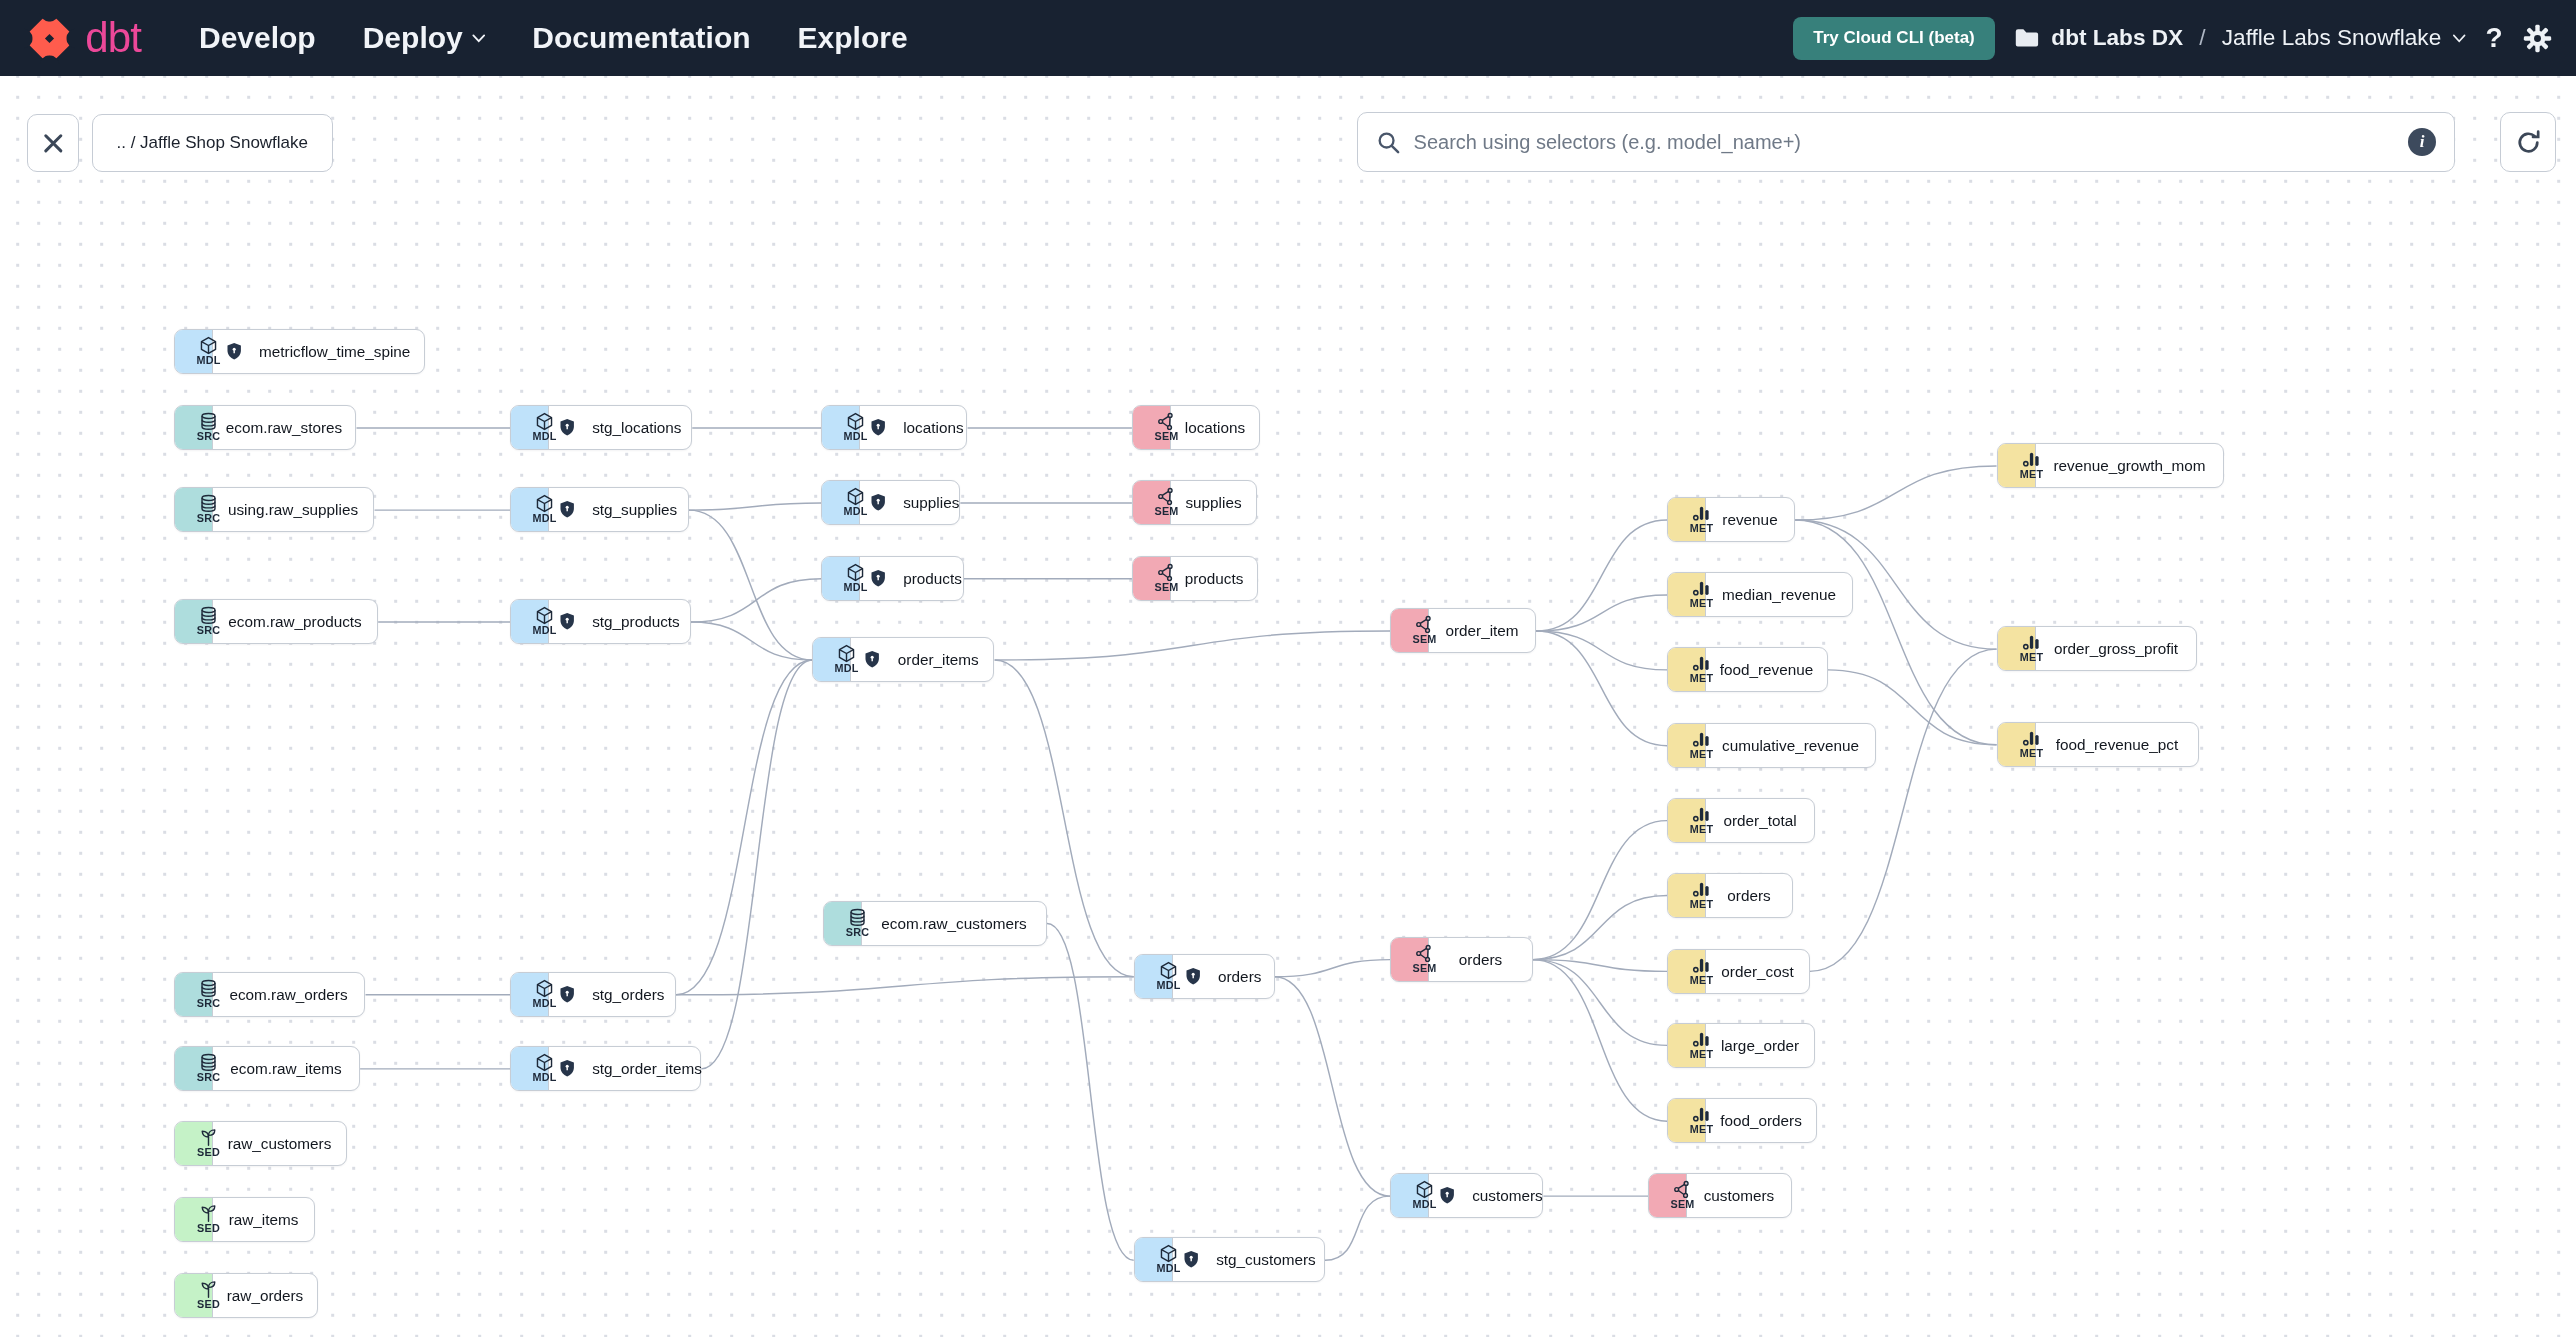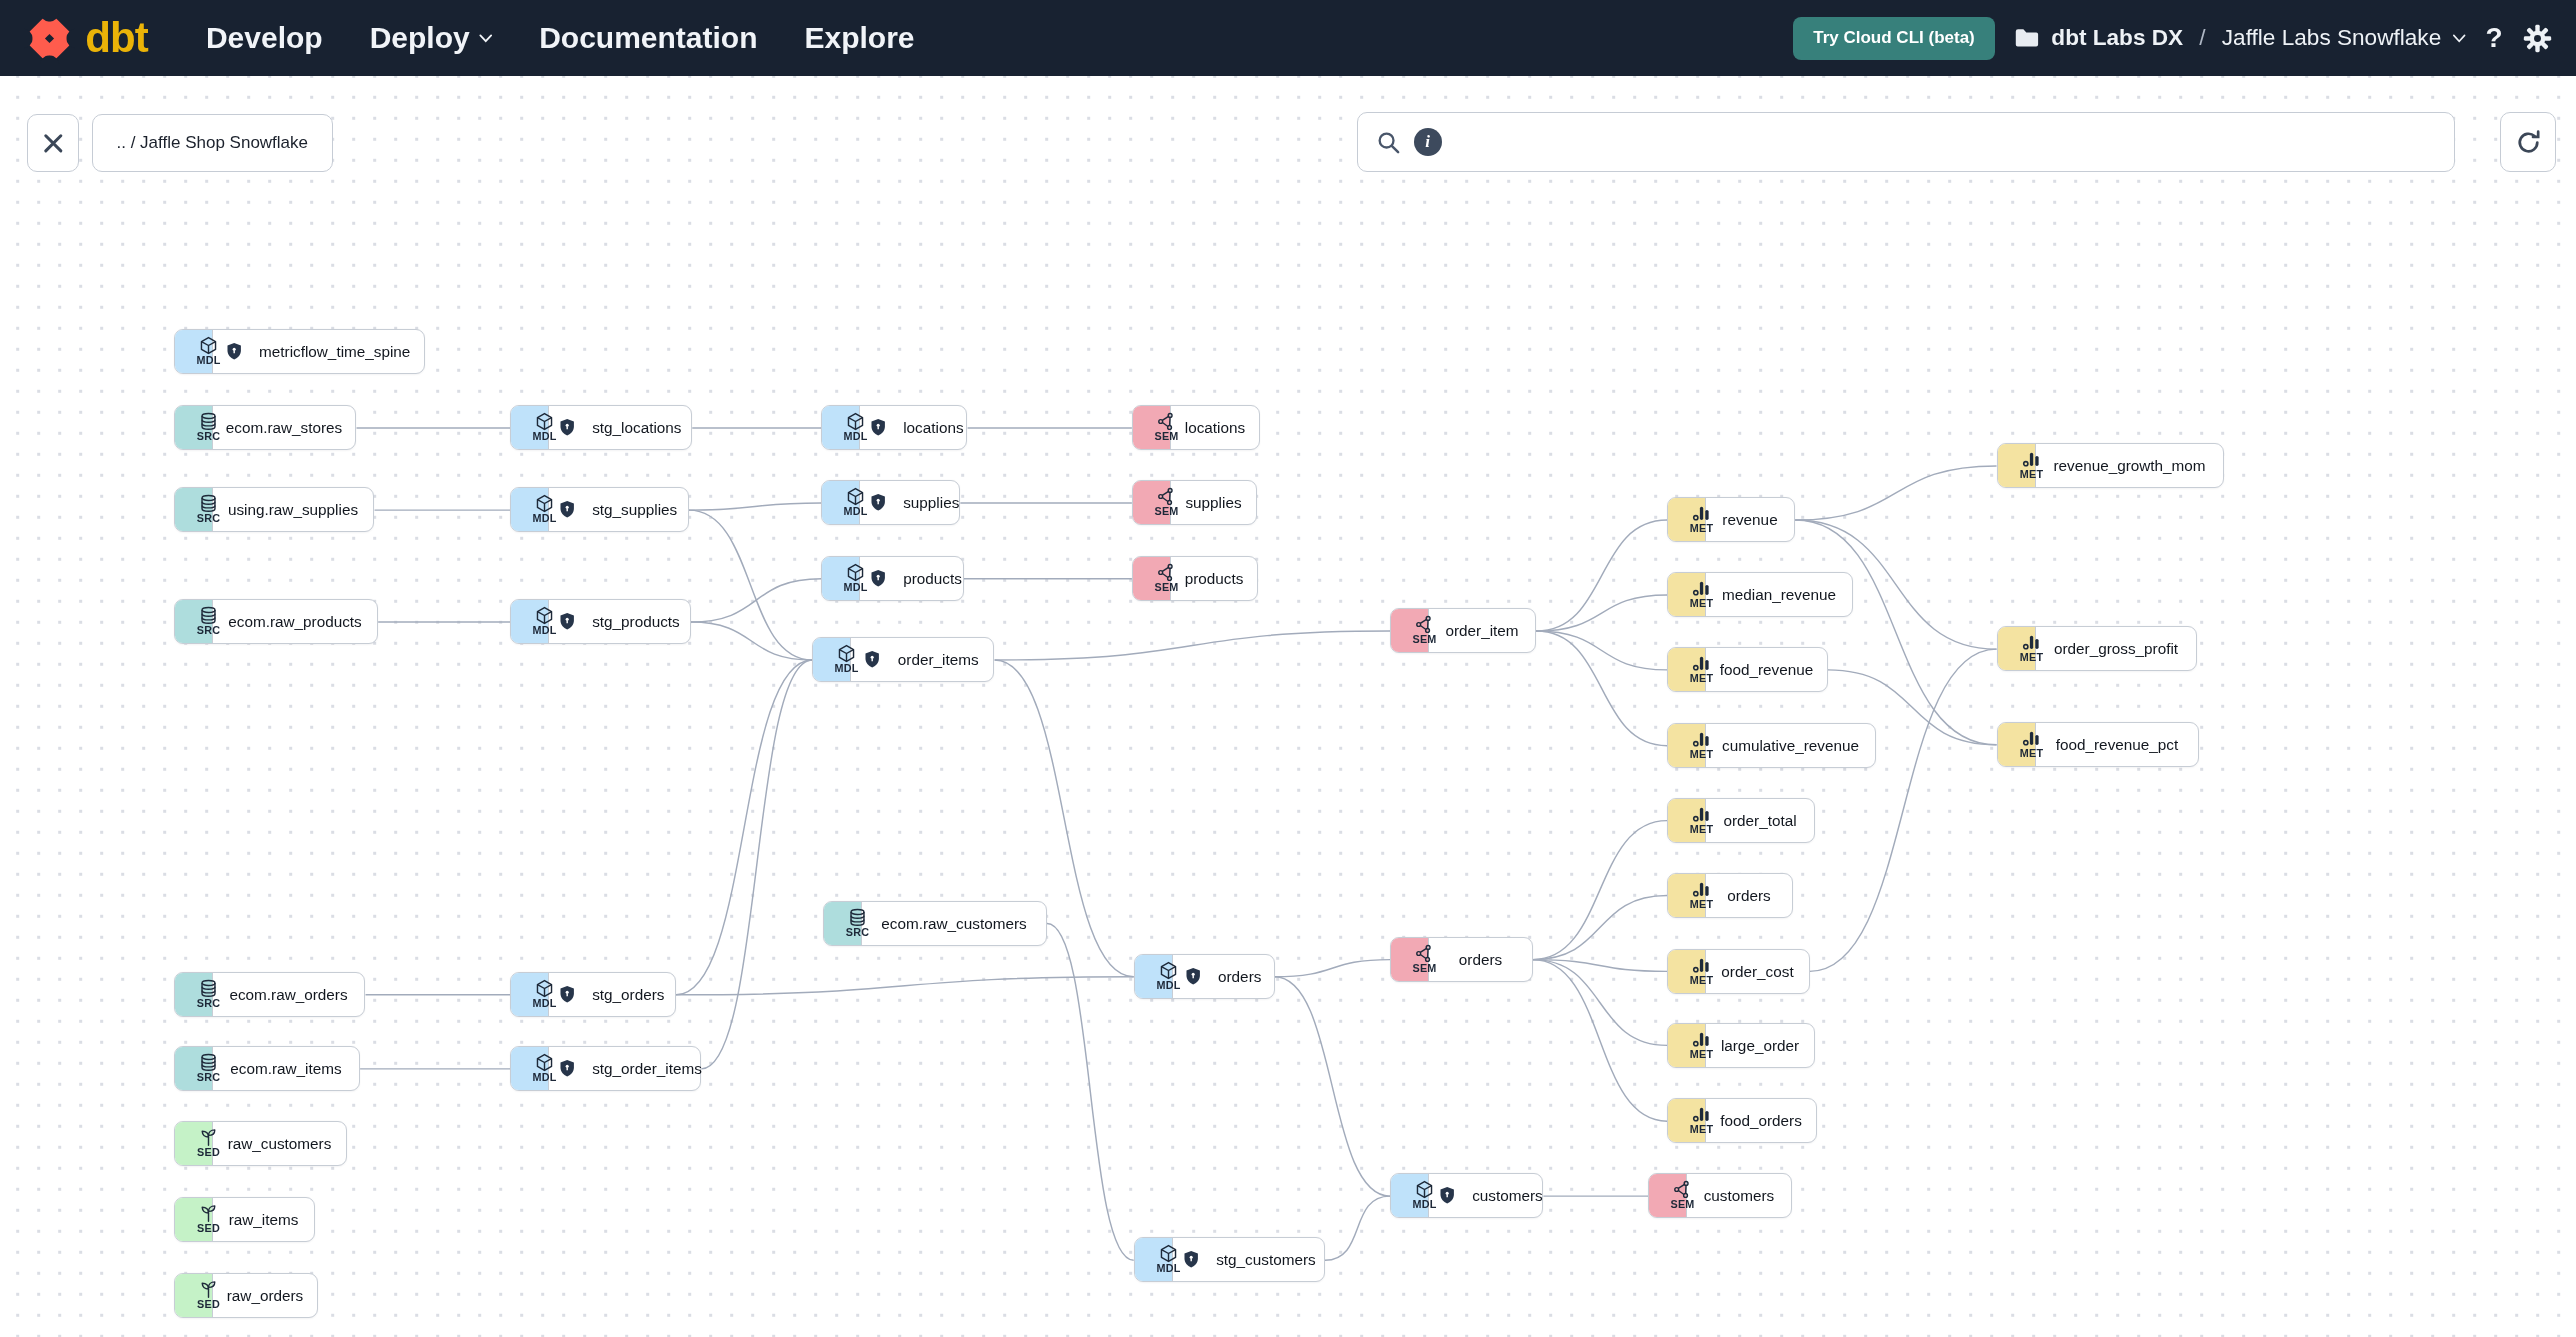--- a/index.html
+++ b/index.html
@@ -16,7 +16,7 @@
     padding: 0 23.5px; z-index: 6;
   }
   .logo { display: flex; align-items: center; gap: 10.8px; }
-  .logo-text { color: #eab308; font-size: 42px; font-weight: 700; letter-spacing: -0.9px; }
+  .logo-text { color: #ec4899; font-size: 42px; font-weight: 400; letter-spacing: -0.9px; }
   .menu { display: flex; align-items: center; gap: 47px; margin-left: 58px; }
   .menu-item {
     color: #f1f4f8; font-size: 30px; font-weight: 600; cursor: pointer;

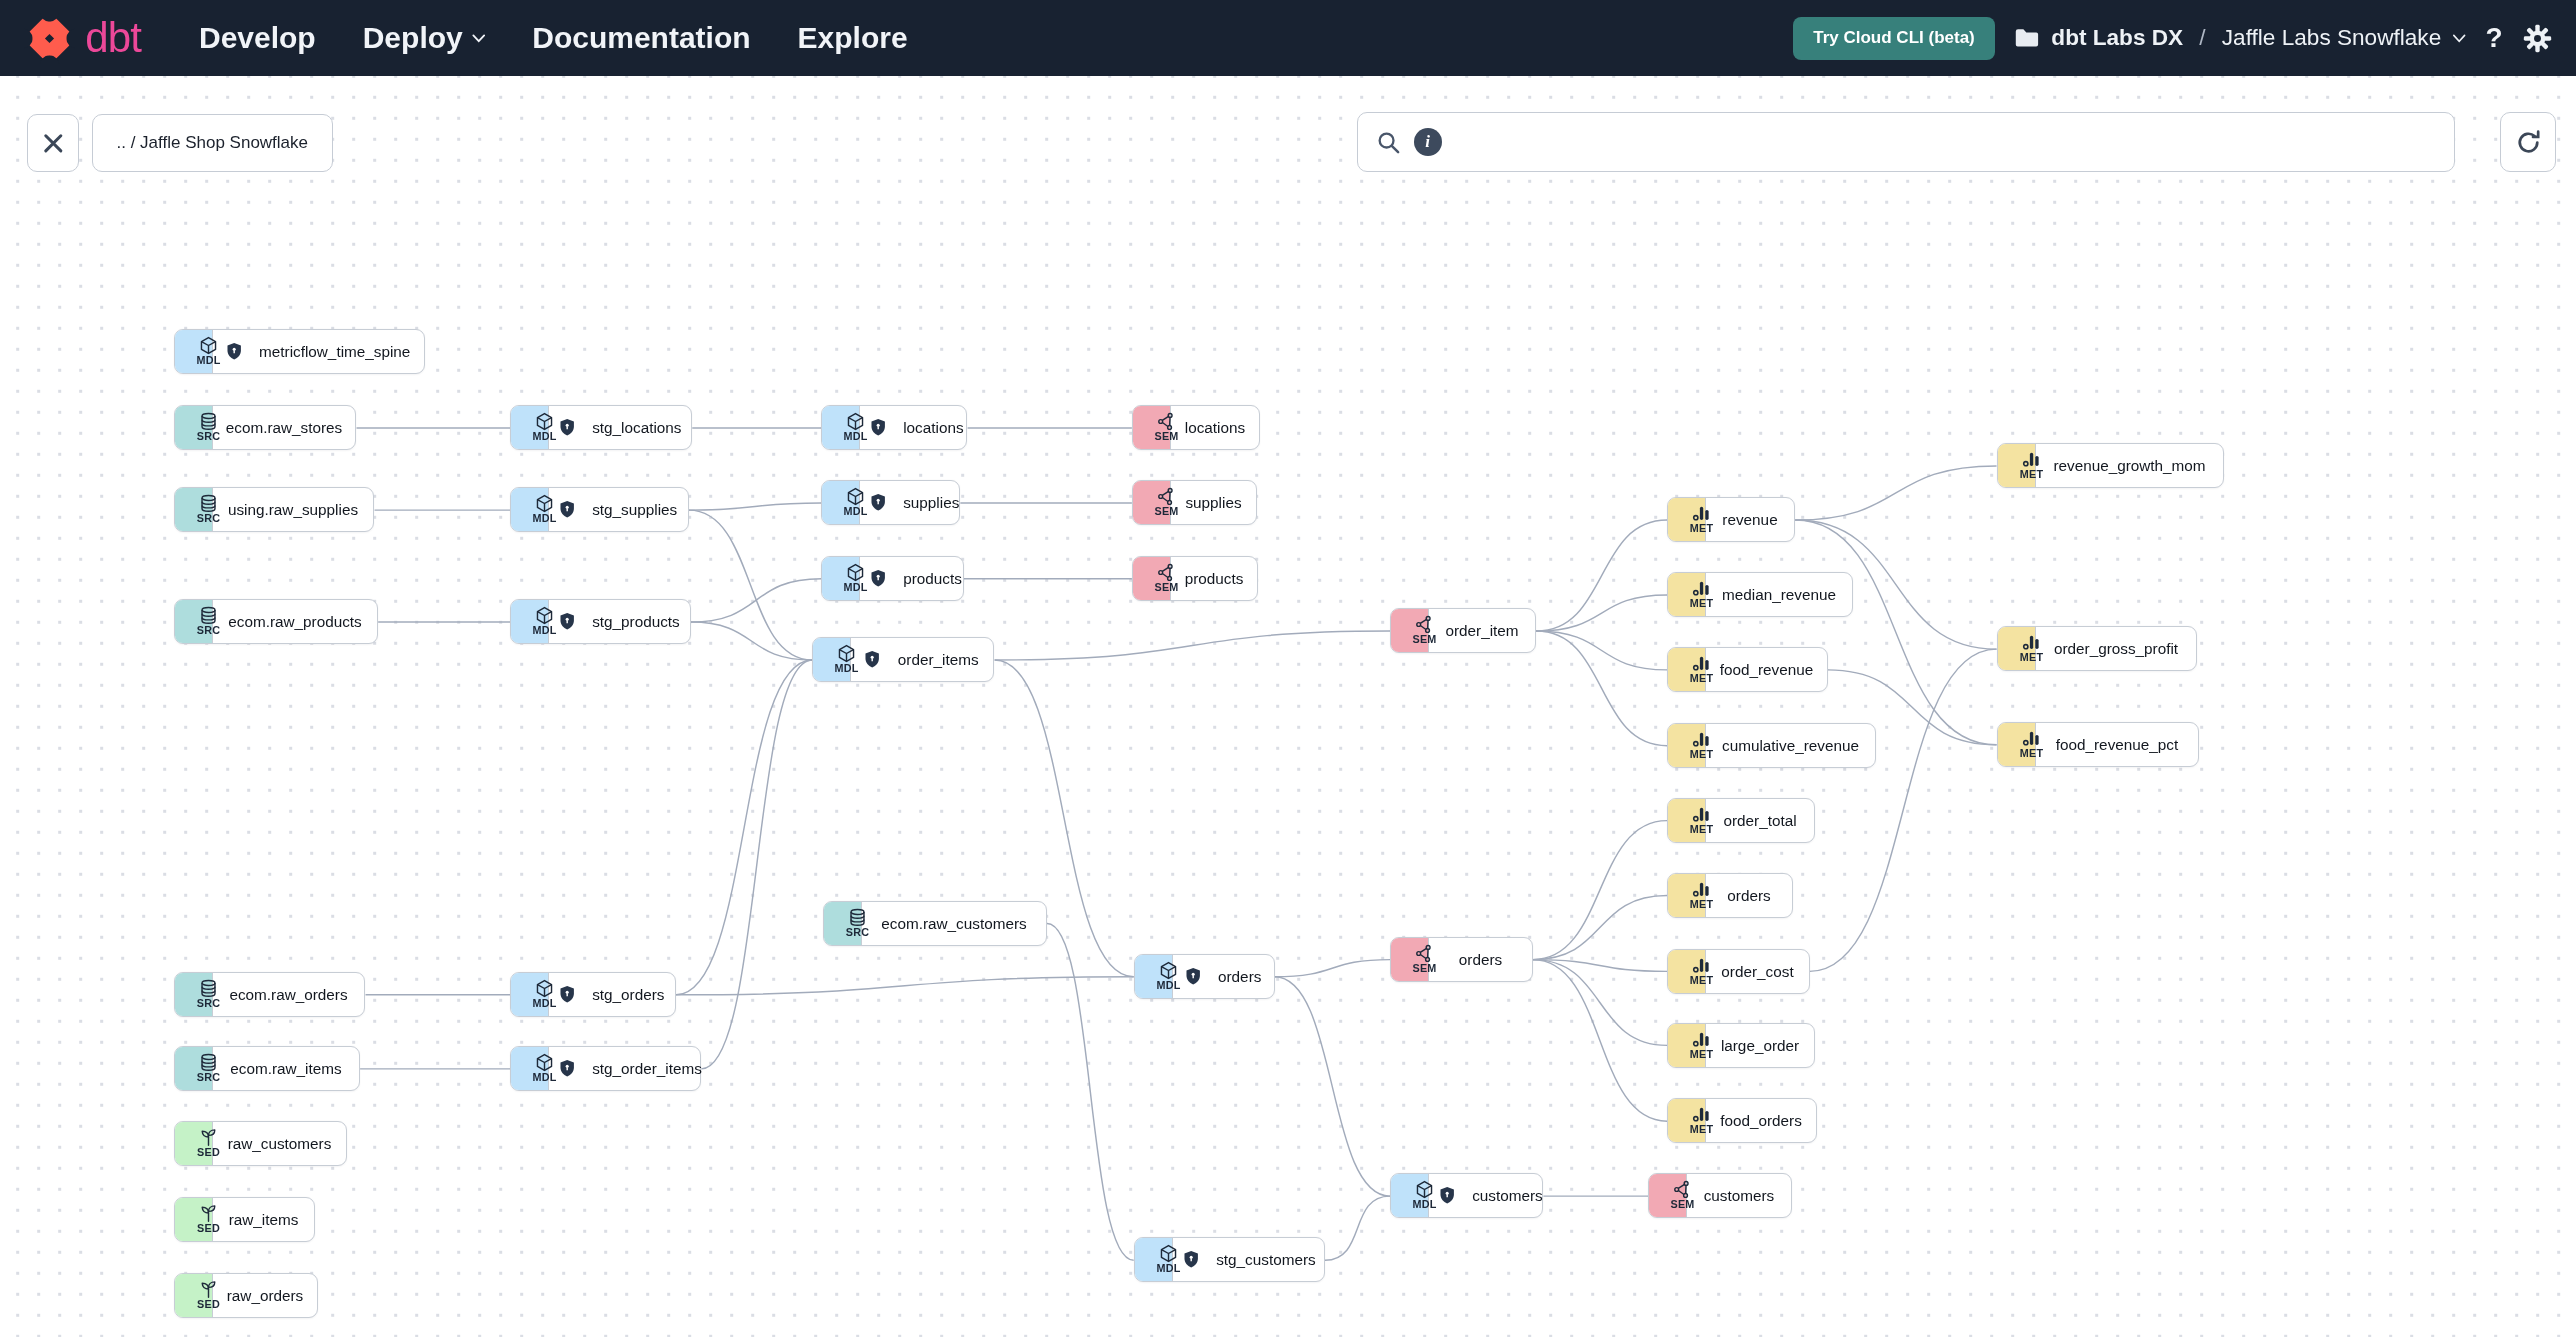--- a/index.html
+++ b/index.html
@@ -177,6 +177,7 @@
       <circle cx="11" cy="11" r="7.2" stroke="#49566a" stroke-width="2.4" fill="none"></circle>
       <path d="M16.4 16.4 23 23" stroke="#49566a" stroke-width="2.6" stroke-linecap="round"></path>
     </svg>
+  <input class="search-input" type="text" placeholder="Search using selectors (e.g. model_name+)" style="">
   <span class="info-chip">i</span>
 </div>
 <div class="refresh-btn">

